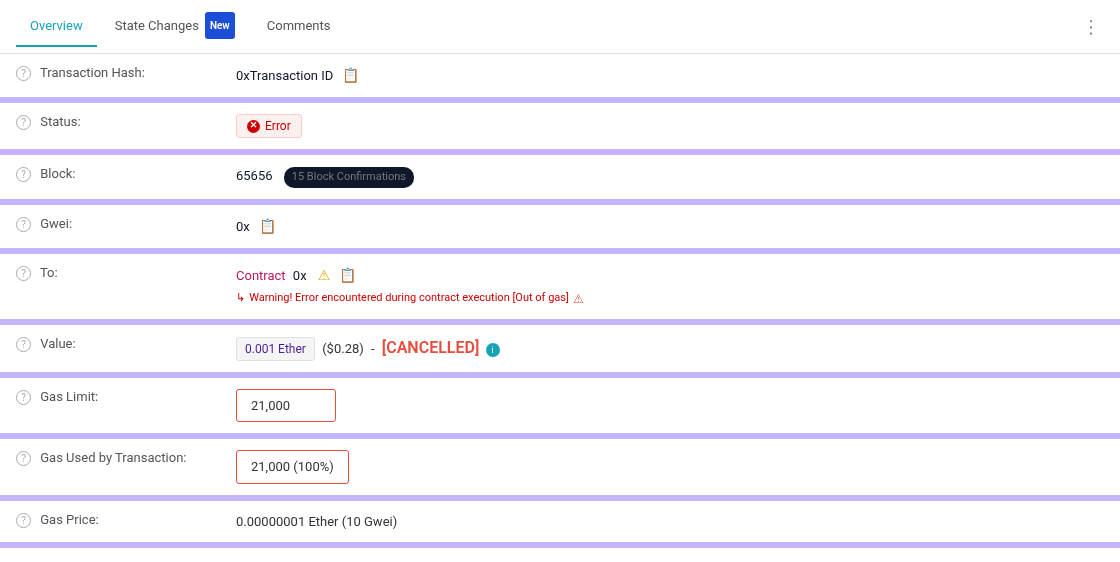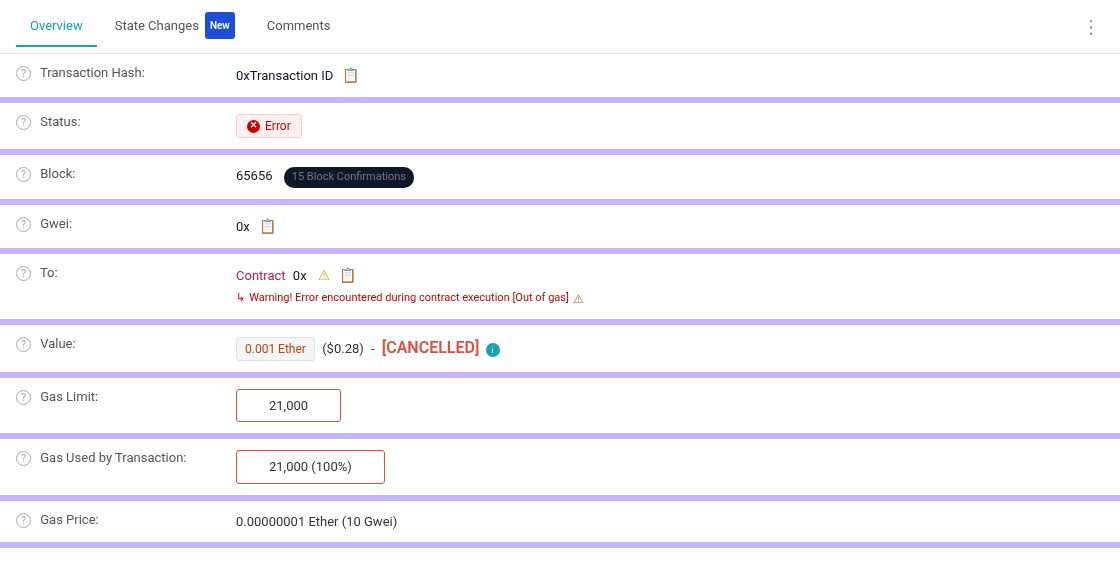--- a/index.html
+++ b/index.html
@@ -158,7 +158,7 @@
       border-radius: 3px;
       padding: 2px 8px;
       font-size: 12px;
-      color: #c2410c;
+      color: #4c1d95;
       margin-right: 4px;
     }
     .cancelled-label {

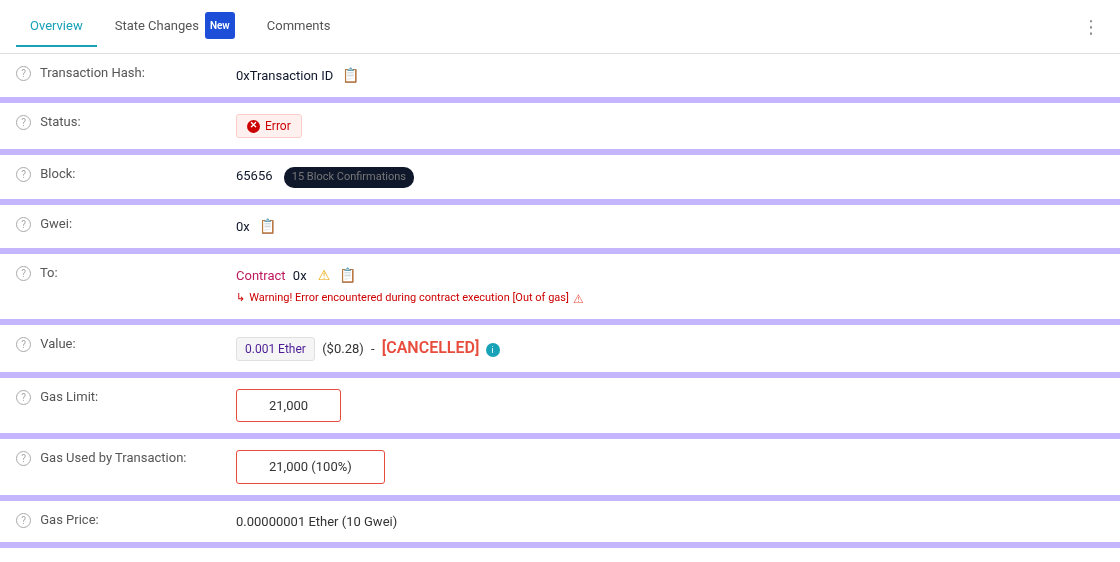--- a/index.html
+++ b/index.html
@@ -185,7 +185,7 @@
       display: inline-block;
       border: 1.5px solid #e74c3c;
       border-radius: 3px;
-      padding: 6px 32px;
+      padding: 6px 14px;
       color: #333;
       font-size: 13px;
       min-width: 100px;

